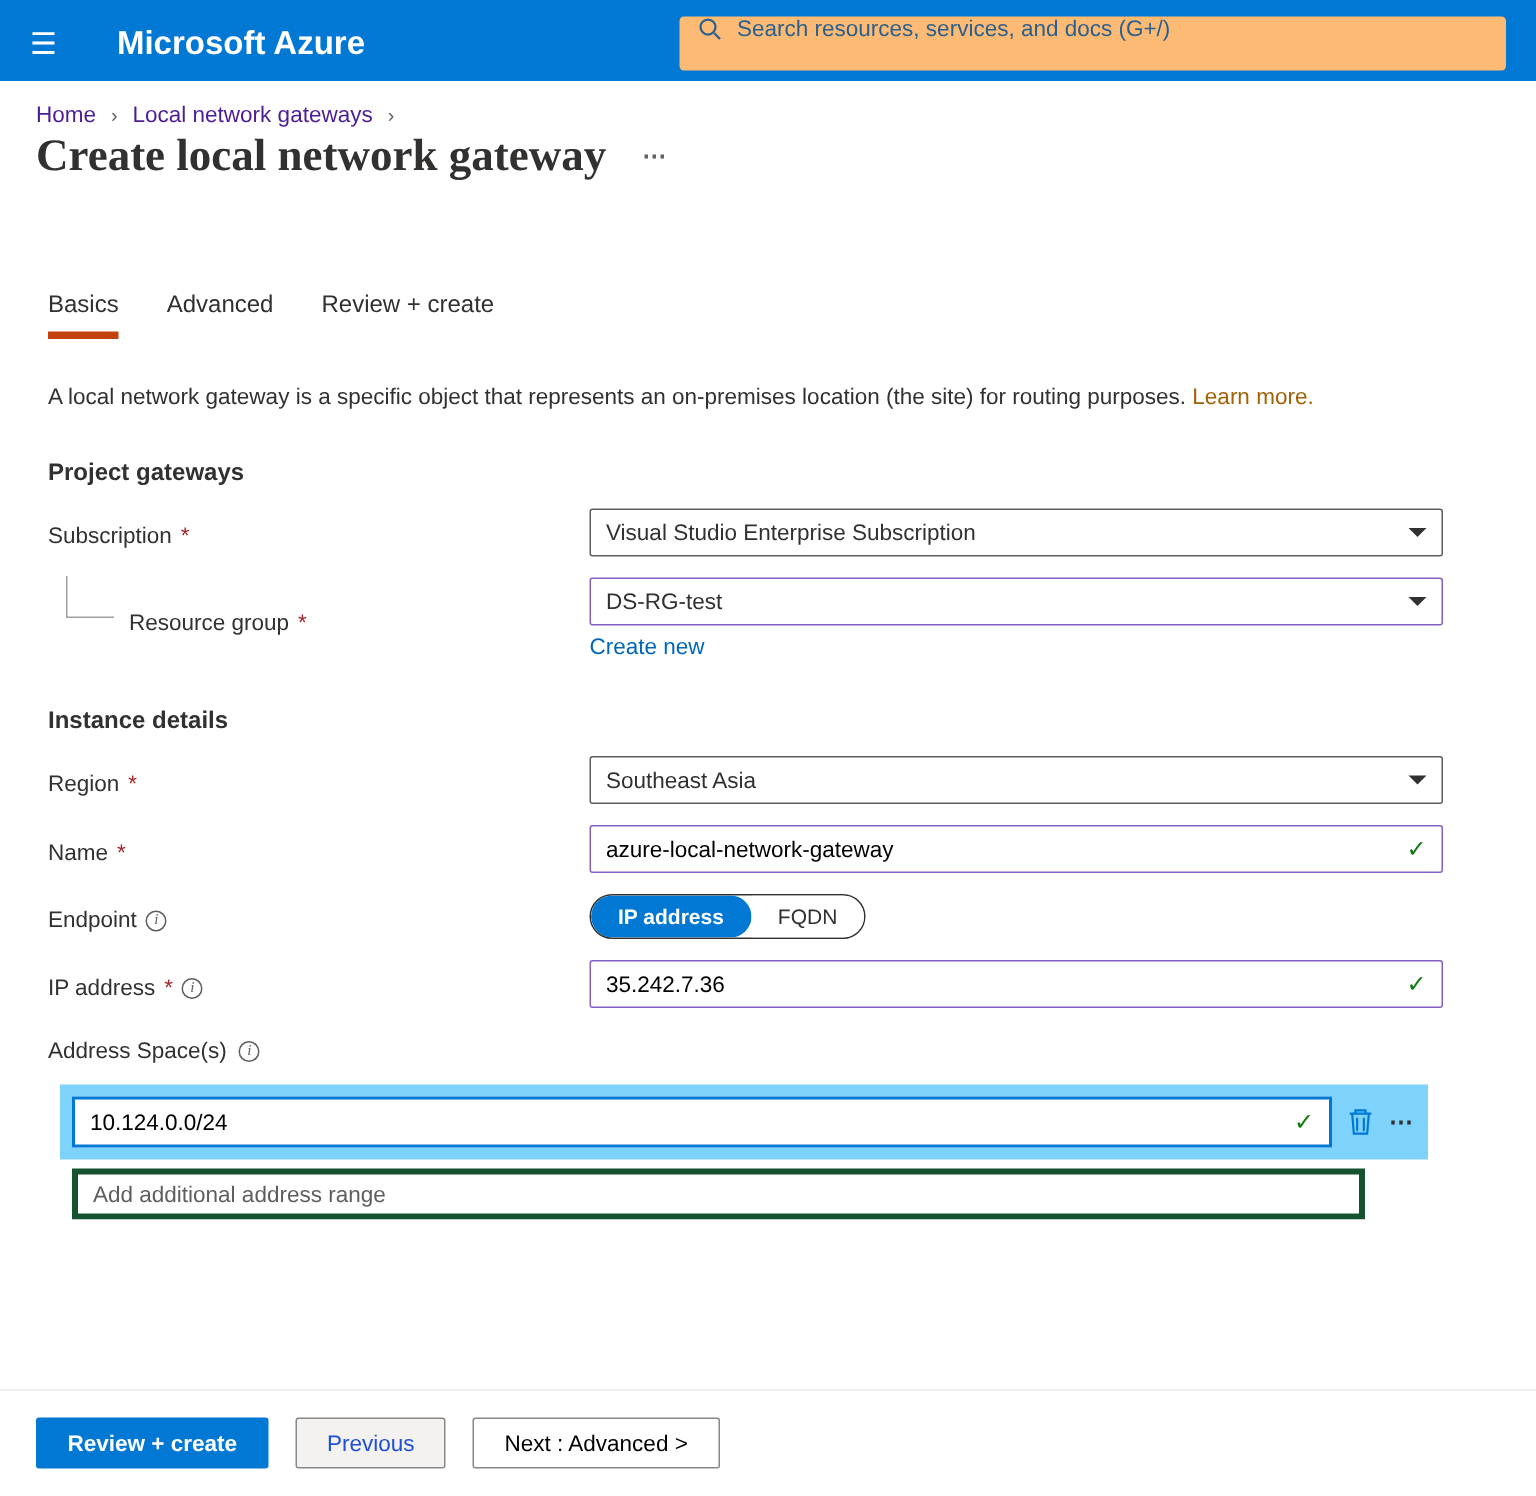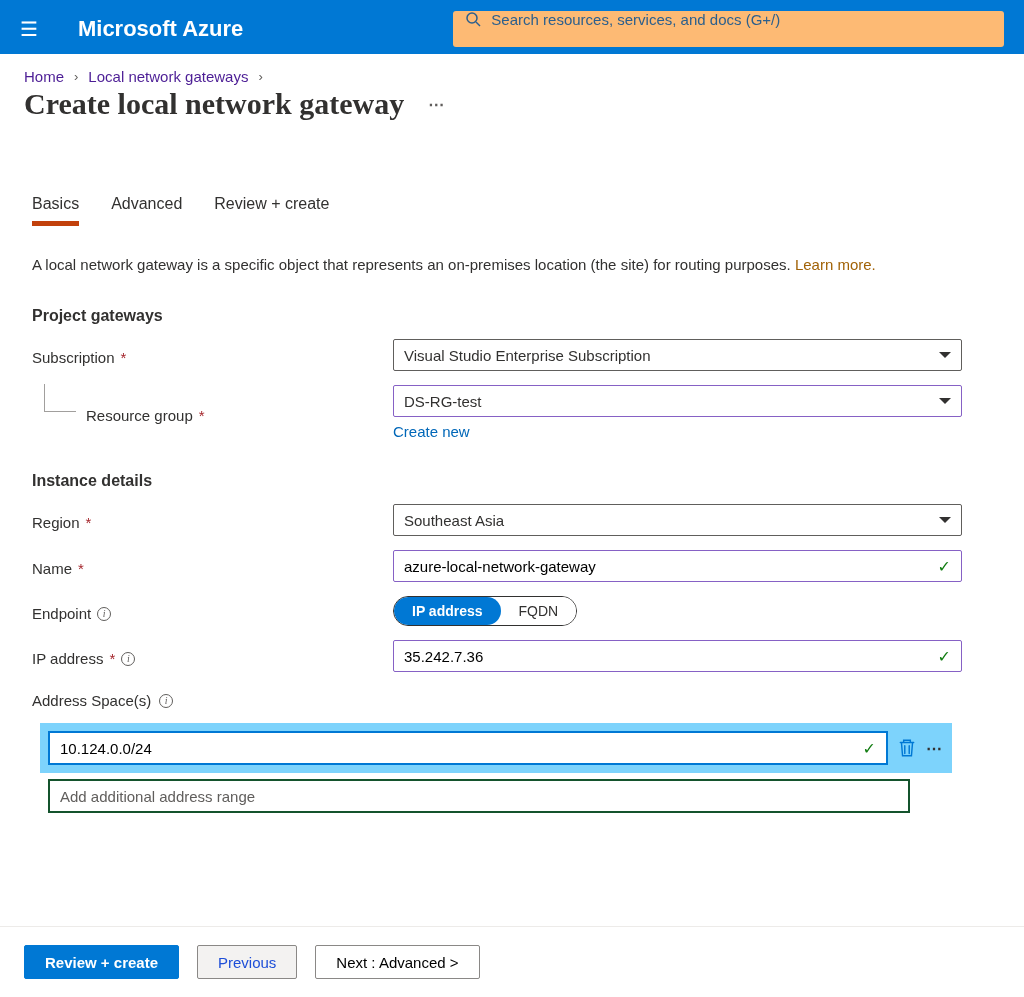--- a/index.html
+++ b/index.html
@@ -220,7 +220,7 @@
   .more-dots { font-size: 16px; letter-spacing: 2px; cursor: pointer; color: #323130; font-weight: bold;}
   .addr-additional {
     margin: 6px 48px 0 16px;
-    border: 2px solid #14532d;
+    border: 4px solid #14532d;
     height: 34px;
     padding: 0 10px;
     display: flex;

